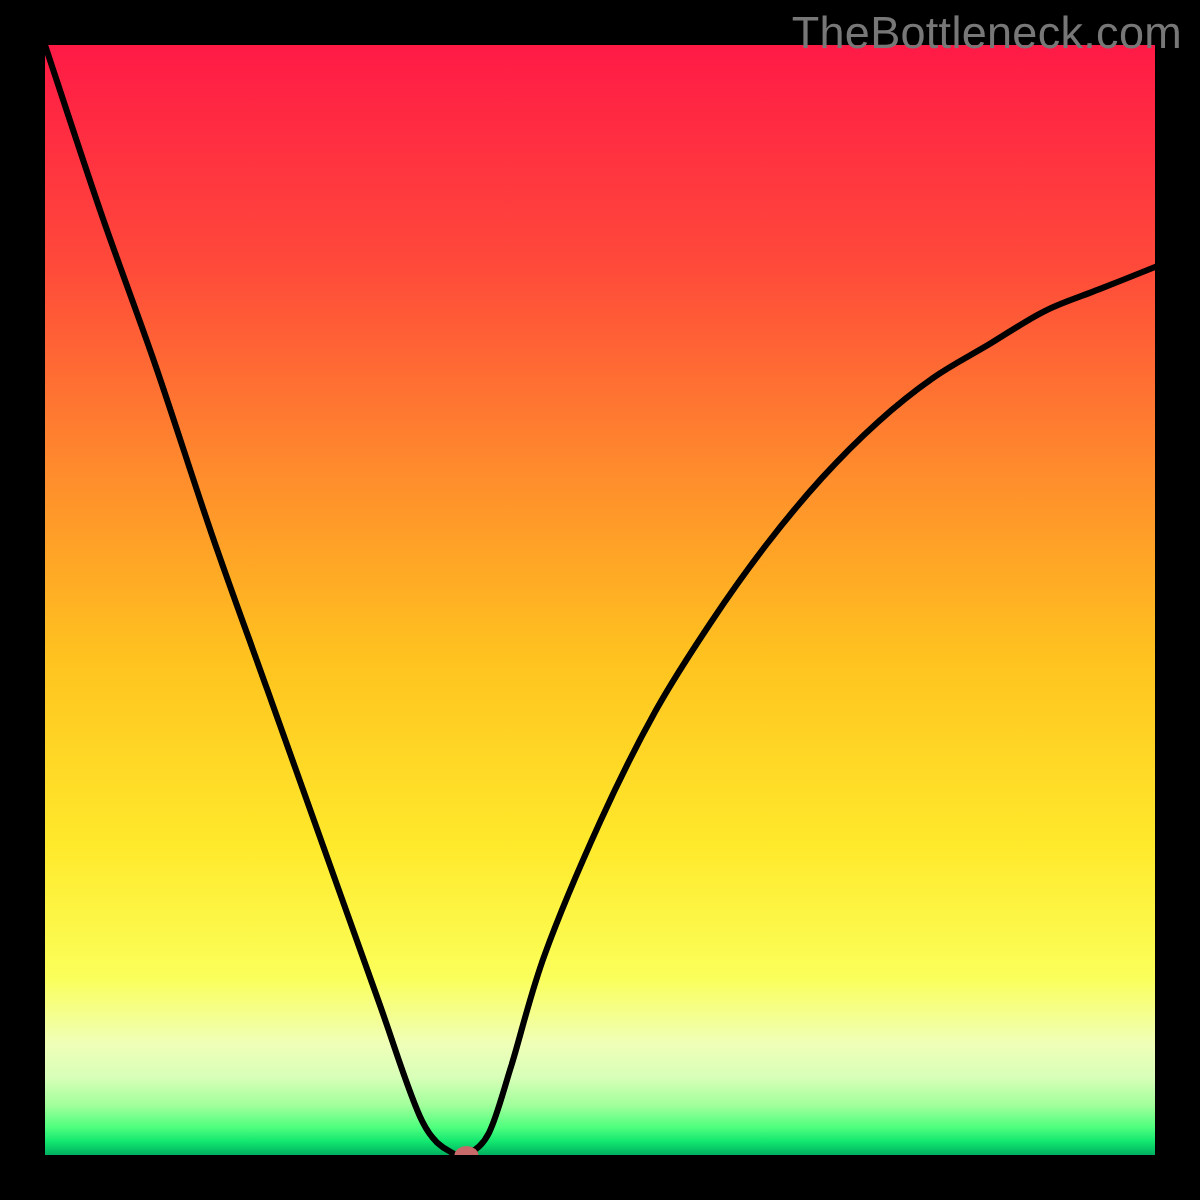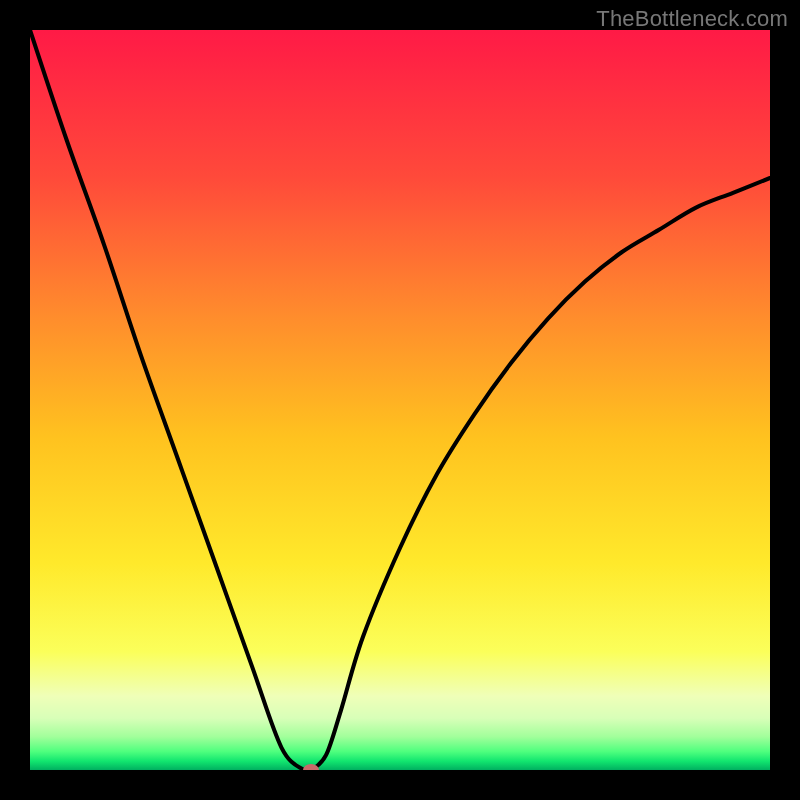--- a/index.html
+++ b/index.html
@@ -39,7 +39,7 @@
     top: 6px;
     right: 12px;
     color: #777;
-    font-size: 22px;
+    font-size: 30px;
     font-weight: 500;
     letter-spacing: 0.2px;
     z-index: 5;

